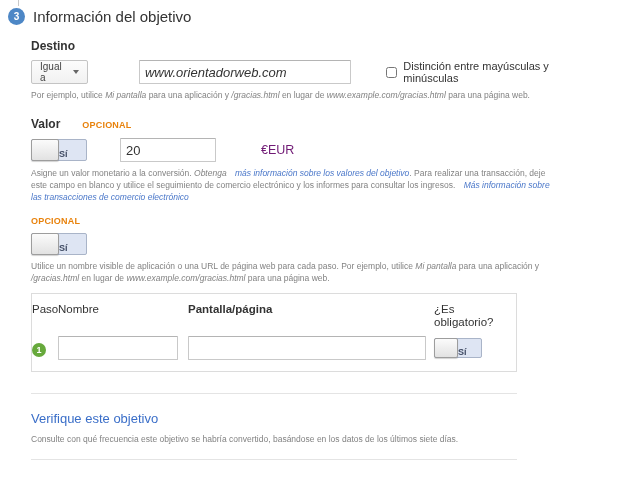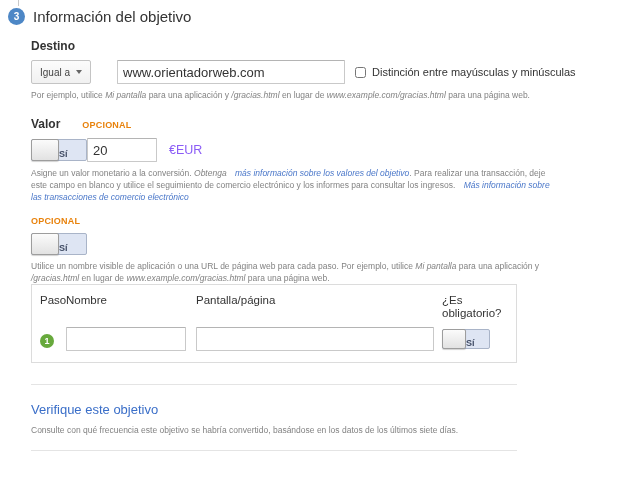--- a/index.html
+++ b/index.html
@@ -20,7 +20,7 @@
   .label-row { display:flex; align-items:baseline; gap:22px; }
   .opt-badge { font-size:9px; font-weight:bold; color:#e8820c; letter-spacing:.2px; }
 
-  .row { display:flex; align-items:center; margin-top:7px; }
+  .row { display:flex; align-items:center; margin-top:7px;gap:25px; }
 
   .select-btn { display:inline-flex; align-items:center; gap:6px; height:24px; padding:0 8px;
     background:linear-gradient(#fcfcfc,#f1f1f1); border:1px solid #c4c4c4; border-radius:2px;

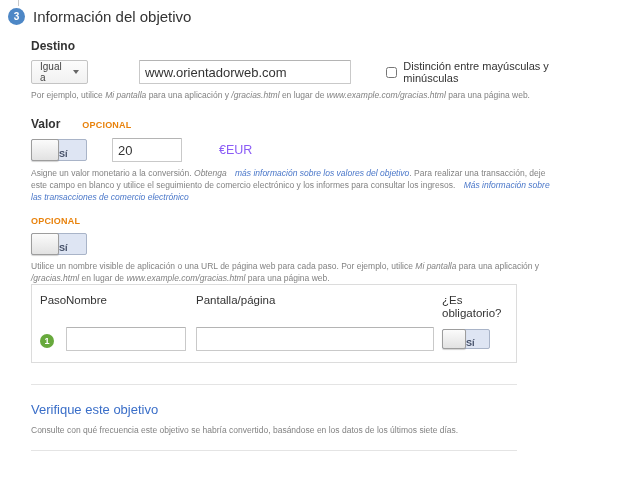--- a/index.html
+++ b/index.html
@@ -30,7 +30,7 @@
 
   input.txt { height:24px; border:1px solid #c9c9c9; border-top-color:#b4b4b4; border-radius:1px;
     padding:0 5px; font-size:13px; color:#333; font-family:inherit; }
-  .url-input { width:228px; margin-left:26px; }
+  .url-input { width:228px; margin-left:26px;font-style:italic; }
   .amount-input { width:70px; }
 
   .chk-wrap { display:flex; align-items:center; margin-left:10px; cursor:pointer; }

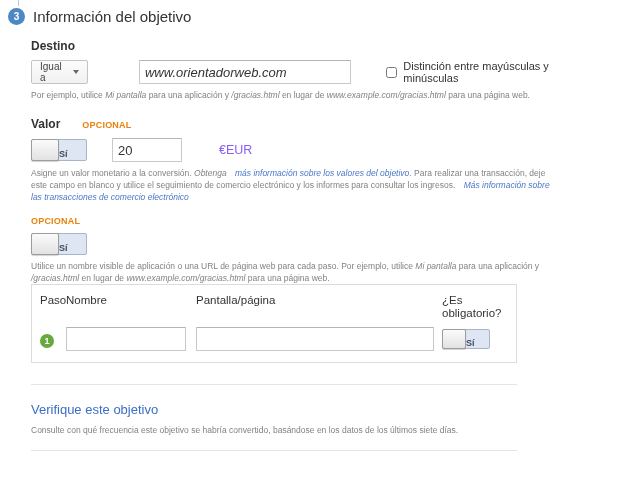--- a/index.html
+++ b/index.html
@@ -31,7 +31,7 @@
   input.txt { height:24px; border:1px solid #c9c9c9; border-top-color:#b4b4b4; border-radius:1px;
     padding:0 5px; font-size:13px; color:#333; font-family:inherit; }
   .url-input { width:228px; margin-left:26px;font-style:italic; }
-  .amount-input { width:70px; }
+  .amount-input { width:96px; margin-left:8px; }
 
   .chk-wrap { display:flex; align-items:center; margin-left:10px; cursor:pointer; }
   .chk { width:11px; height:11px; margin-right:6px; }

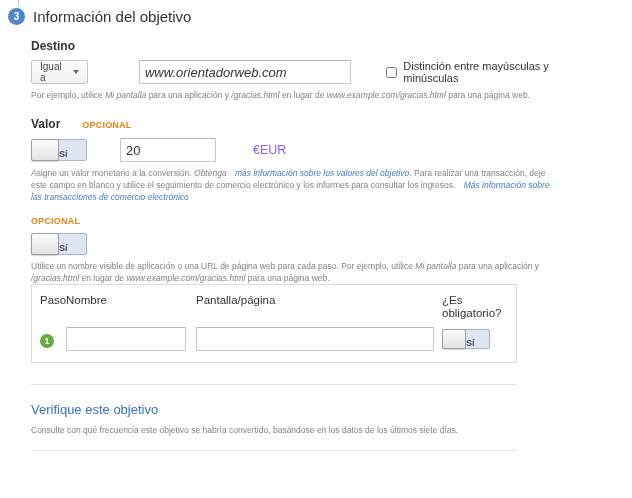--- a/index.html
+++ b/index.html
@@ -42,7 +42,7 @@
   .it { font-style:italic; }
   .hlink { font-style:italic; color:#4a77c9; text-decoration:none; cursor:pointer;padding-left:6px; }
 
-  .currency { font-size:12.5px; color:#8b5cf6; margin-left:12px; }
+  .currency { font-size:12.5px; color:#701a75; margin-left:20px; }
 
   .toggle { position:relative; width:56px; height:22px; background:#dee5f3;
     border:1px solid #a9b4c8; border-radius:2px; cursor:pointer; flex:0 0 auto; }

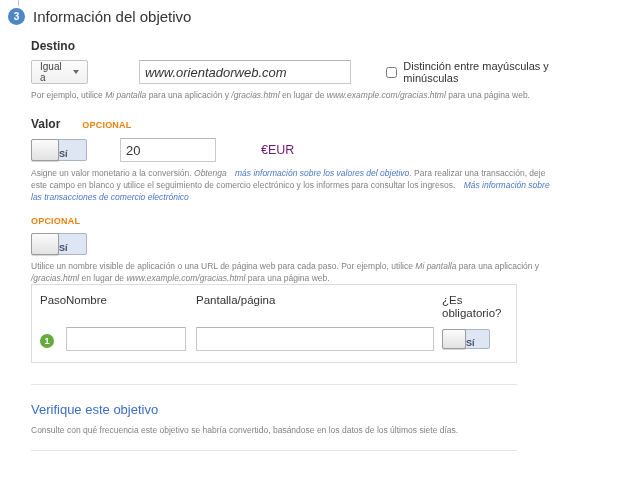--- a/index.html
+++ b/index.html
@@ -58,7 +58,7 @@
   .valor-sec { margin-top:16px; }
   .embudo-sec { margin-top:13px; }
 
-  .funnel-box { width:486px; border:1px solid #dcdcdc; padding:9px 8px 11px 8px; }
+  .funnel-box { margin-top:9px; width:486px; border:1px solid #dcdcdc; padding:9px 8px 11px 0; }
   .f-header { display:flex; font-size:11.5px; color:#333; }
   .fh-paso { width:26px; }
   .fh-nombre { width:130px; }

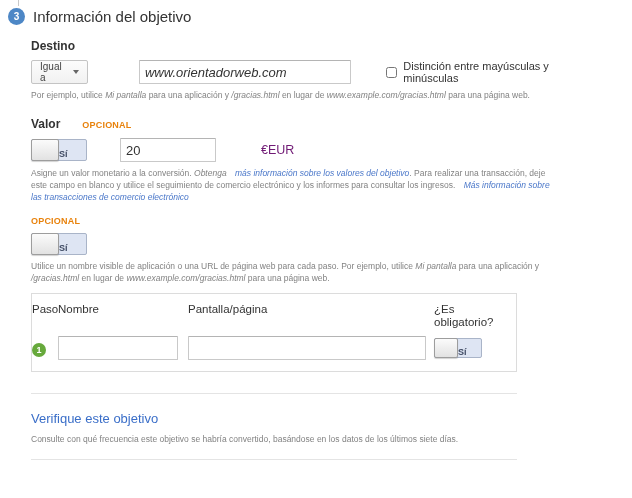--- a/index.html
+++ b/index.html
@@ -62,7 +62,7 @@
   .f-header { display:flex; font-size:11.5px; color:#333; }
   .fh-paso { width:26px; }
   .fh-nombre { width:130px; }
-  .fh-pantalla { width:246px; }
+  .fh-pantalla { width:246px;font-weight:bold; }
   .fh-oblig { width:64px; line-height:13px; }
   .f-row { display:flex; align-items:center; margin-top:7px; }
   .f-cell-paso { width:26px; }

